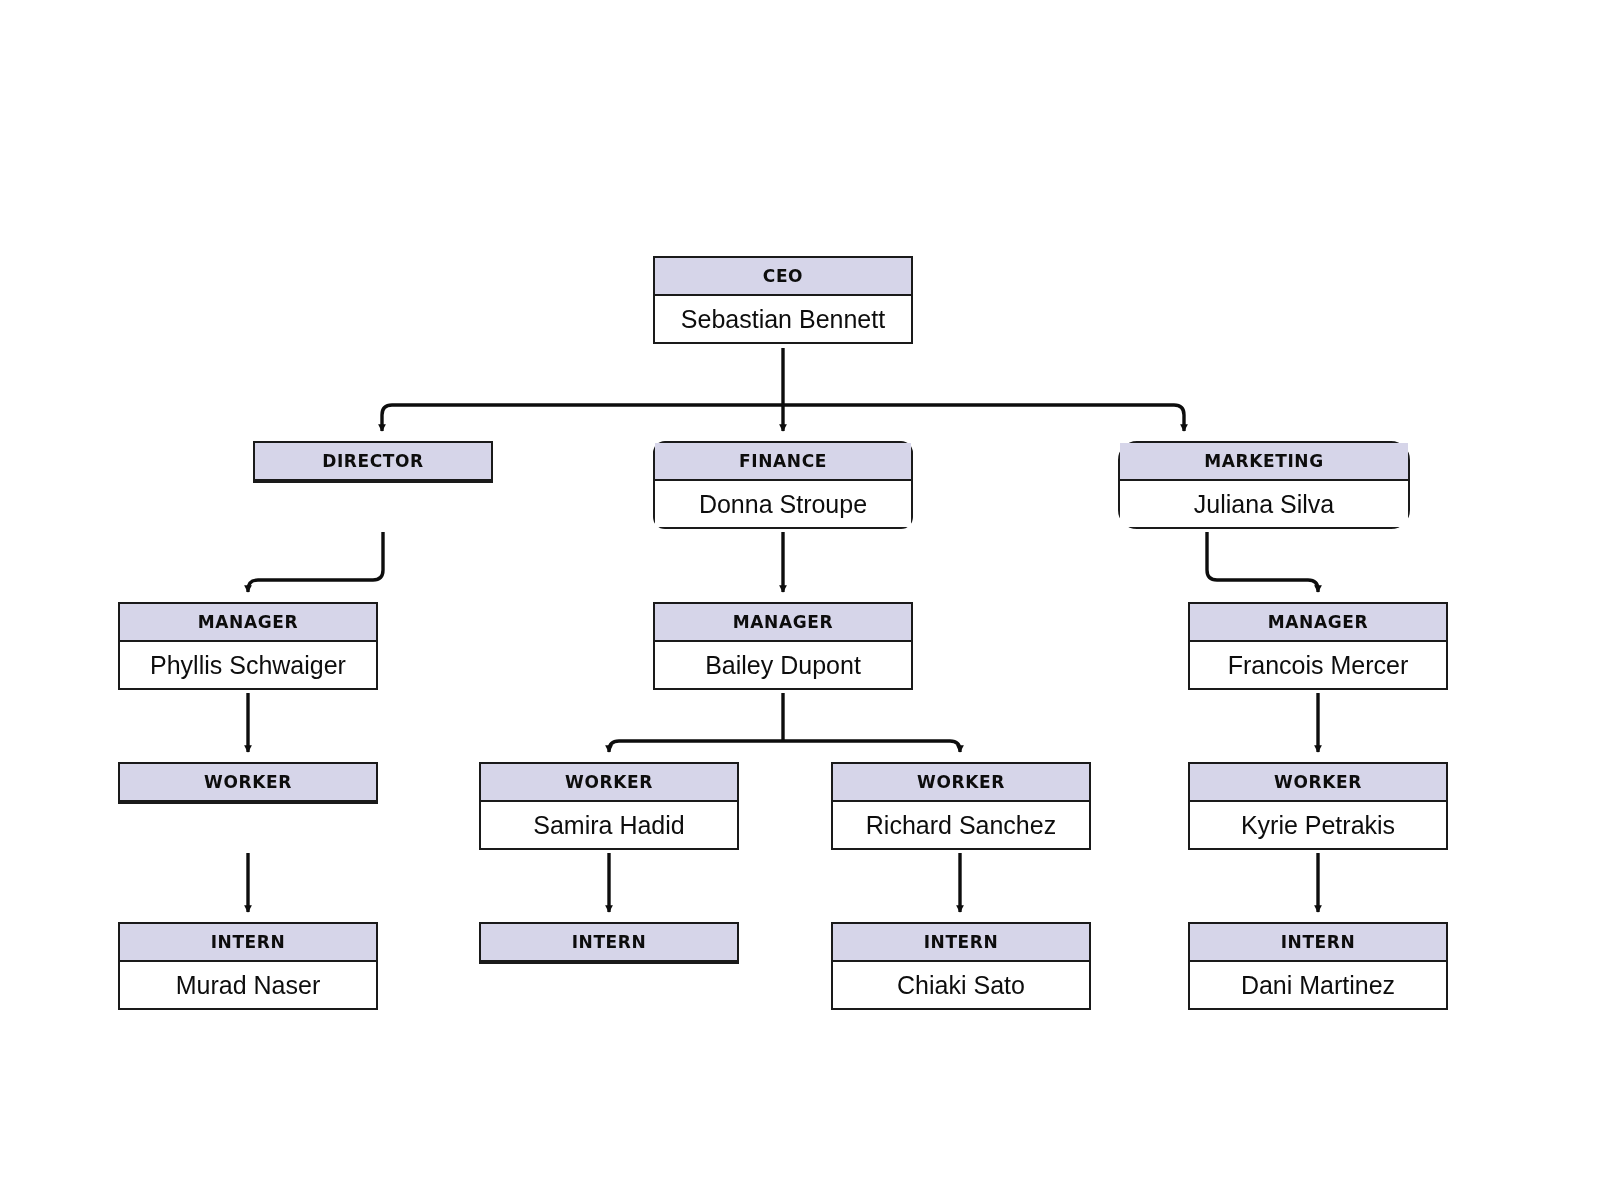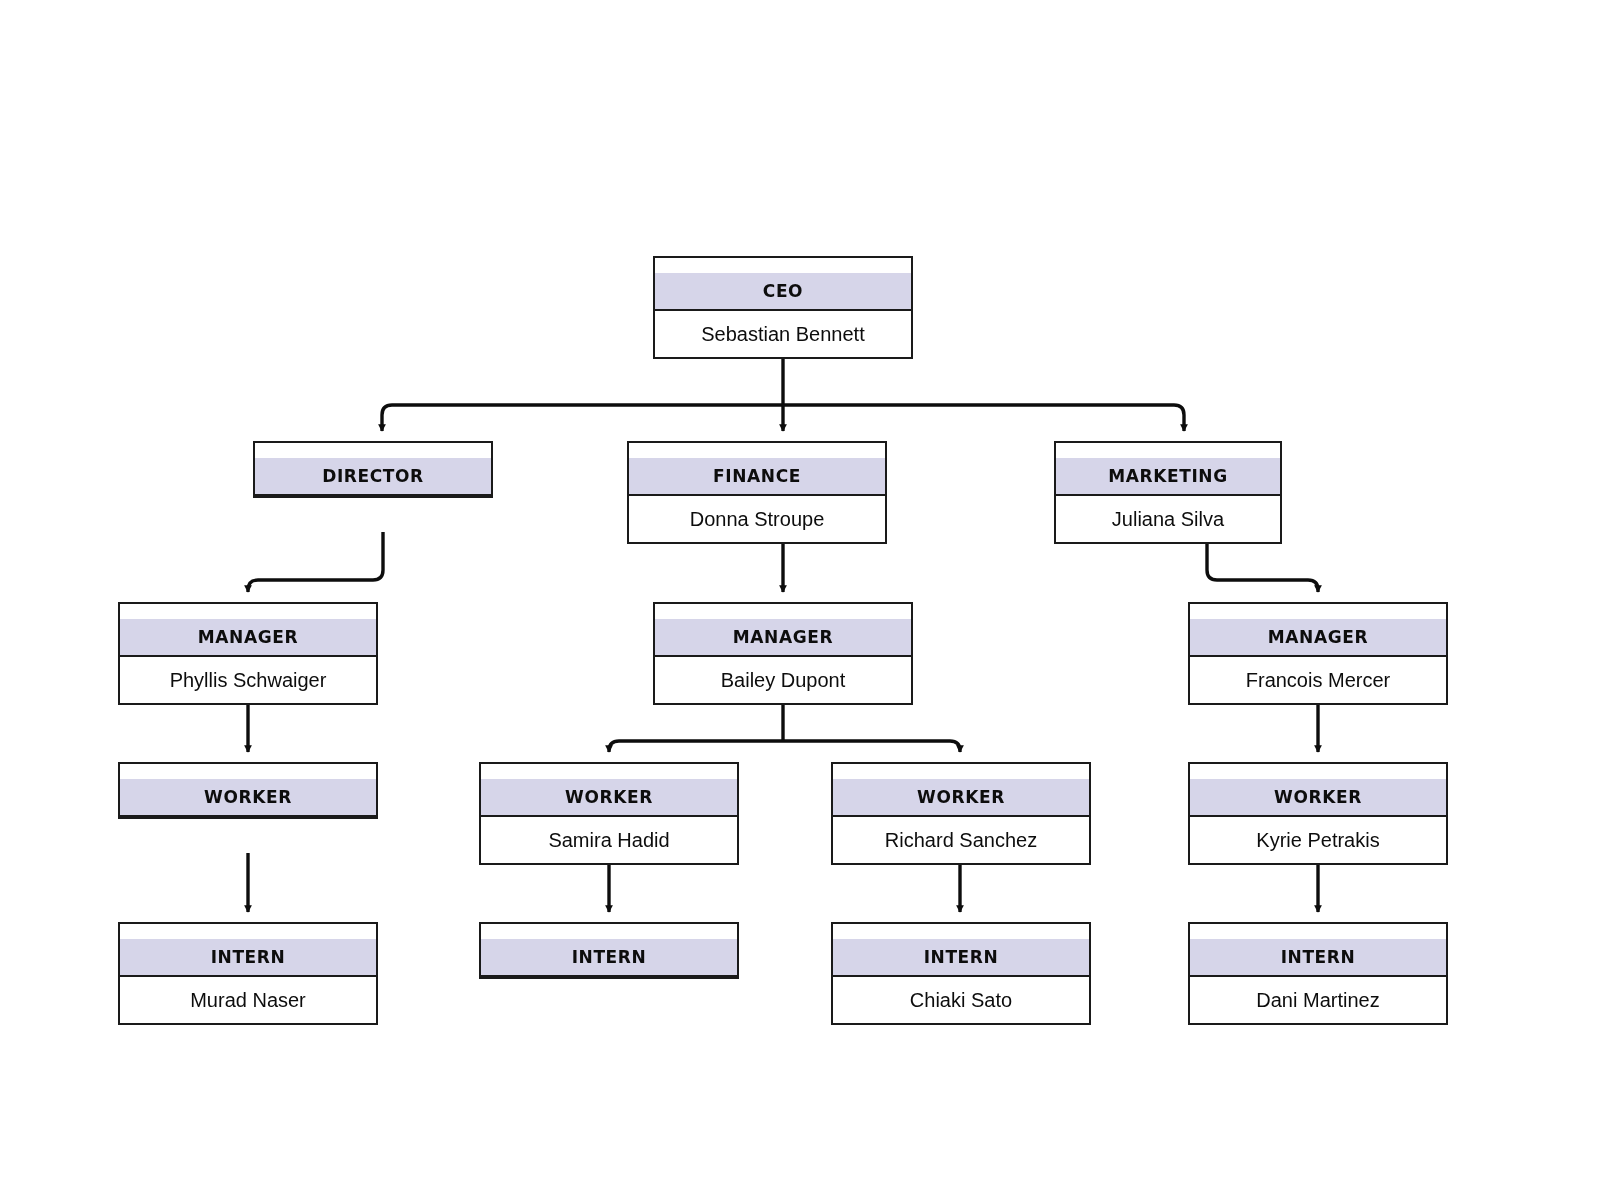--- a/index.html
+++ b/index.html
@@ -61,7 +61,6 @@
     letter-spacing: 0.6px;
     color: #0d0d0d;
     white-space: nowrap;
-    margin-top: 15px;
   }
   .node-body {
     box-sizing: border-box;

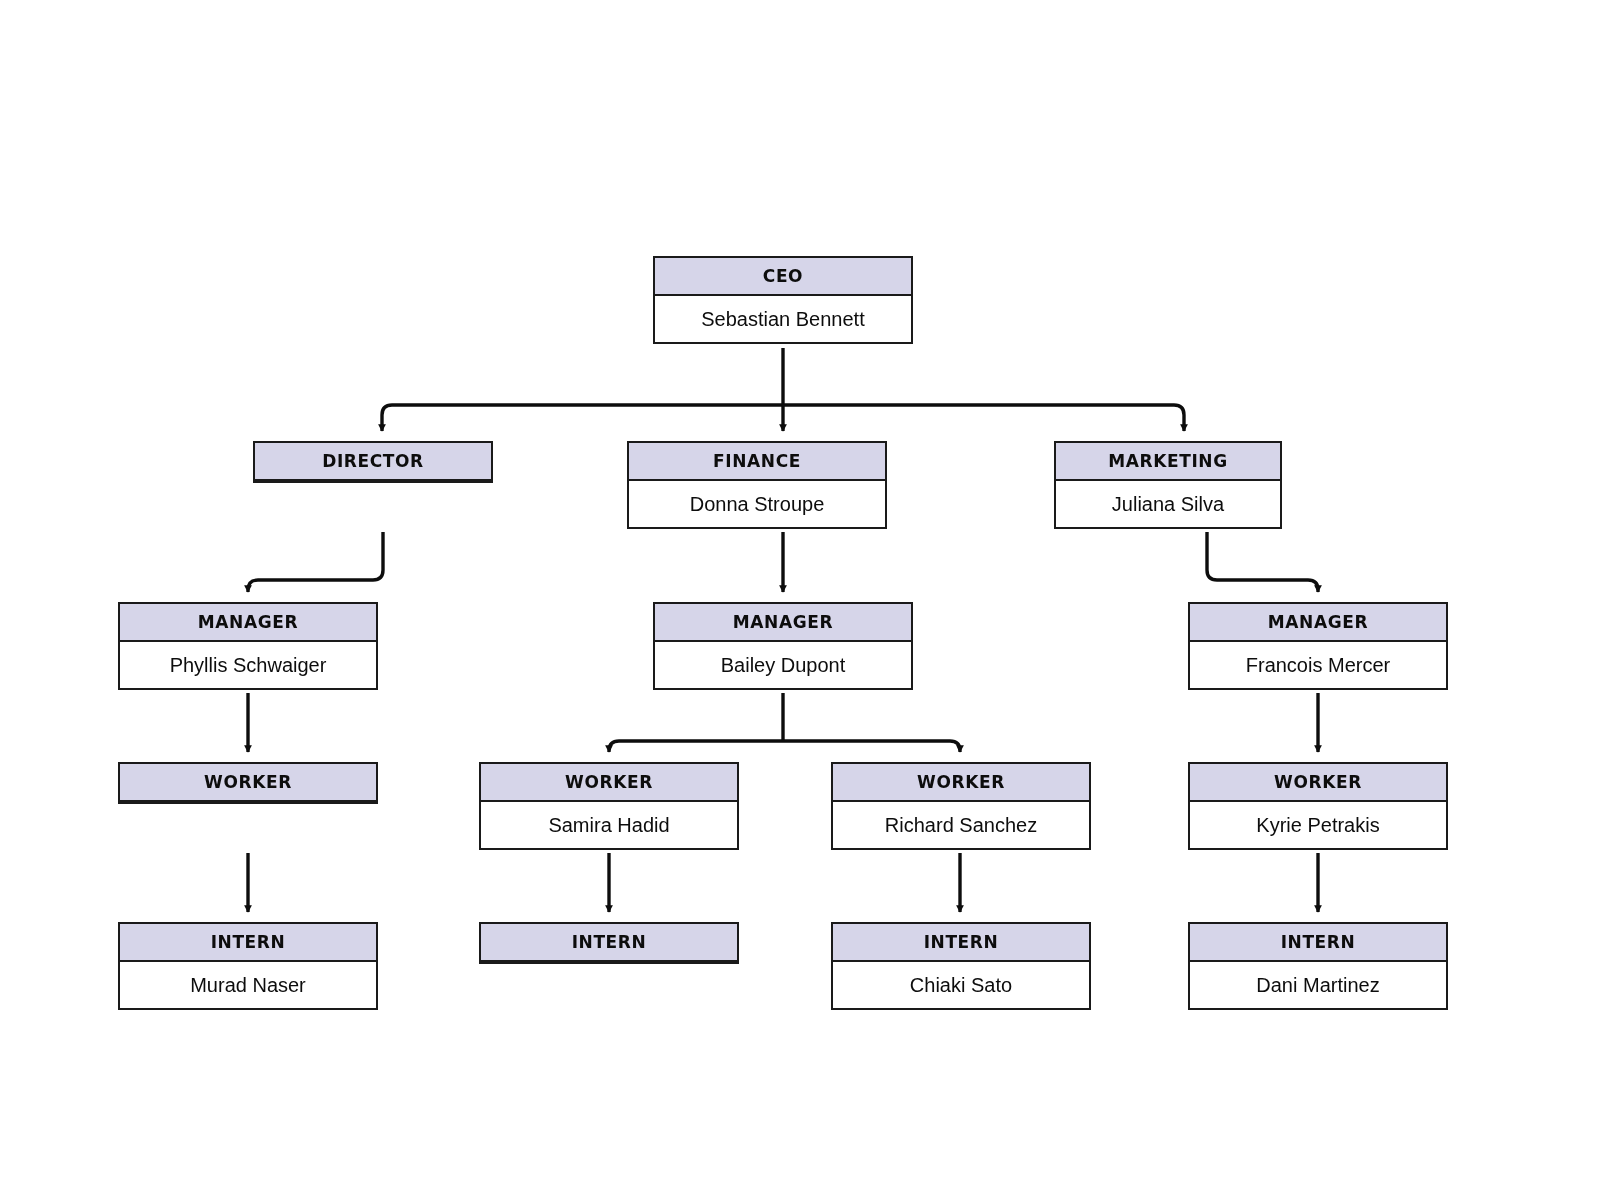--- a/index.html
+++ b/index.html
@@ -71,7 +71,7 @@
     justify-content: center;
     font-family: "Liberation Sans", sans-serif;
     font-weight: 400;
-    font-size: 20px;
+    font-size: 25px;
     color: #0d0d0d;
     white-space: nowrap;
   }

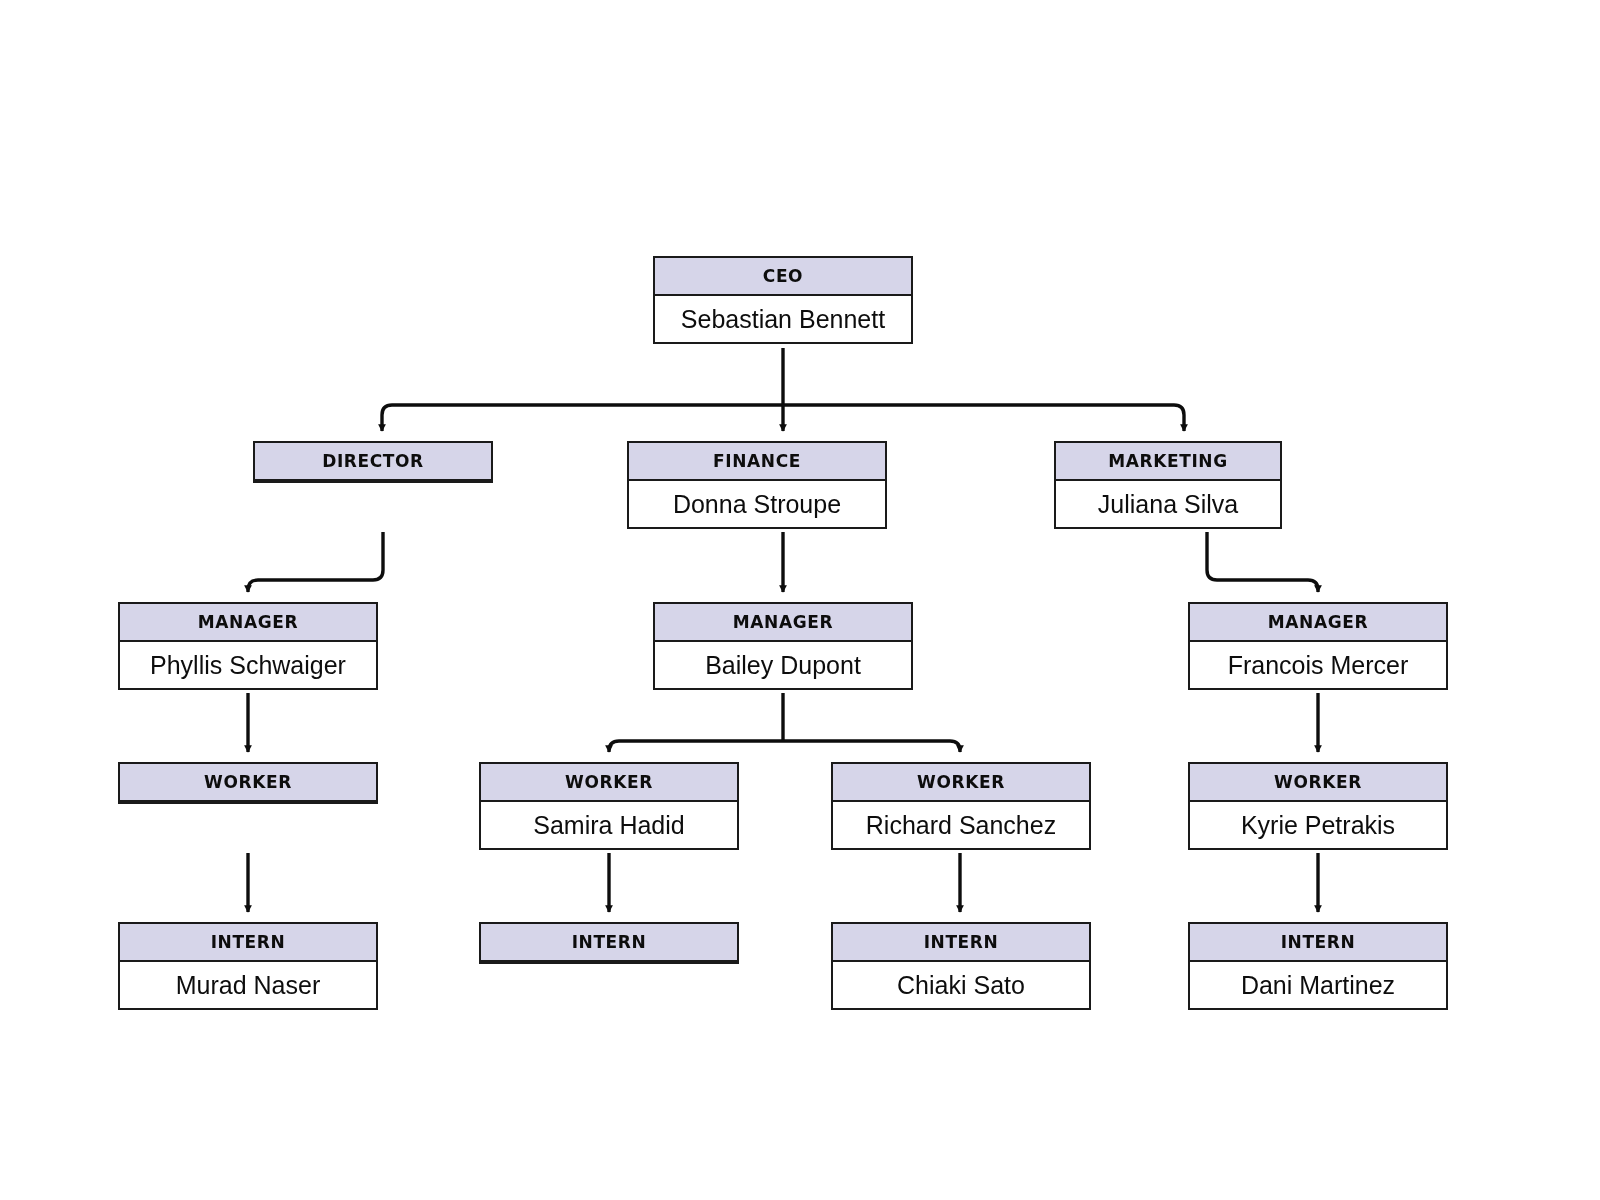--- a/index.html
+++ b/index.html
@@ -128,7 +128,7 @@
     <div class="node-header">DIRECTOR</div>
   </div>
 
-  <div class="node" style="left:627px; top:441px; width:260px;">
+  <div class="node" style="left:653px; top:441px; width:260px;border-radius:12px;">
     <div class="node-header">FINANCE</div>
     <div class="node-body">Donna Stroupe</div>
   </div>

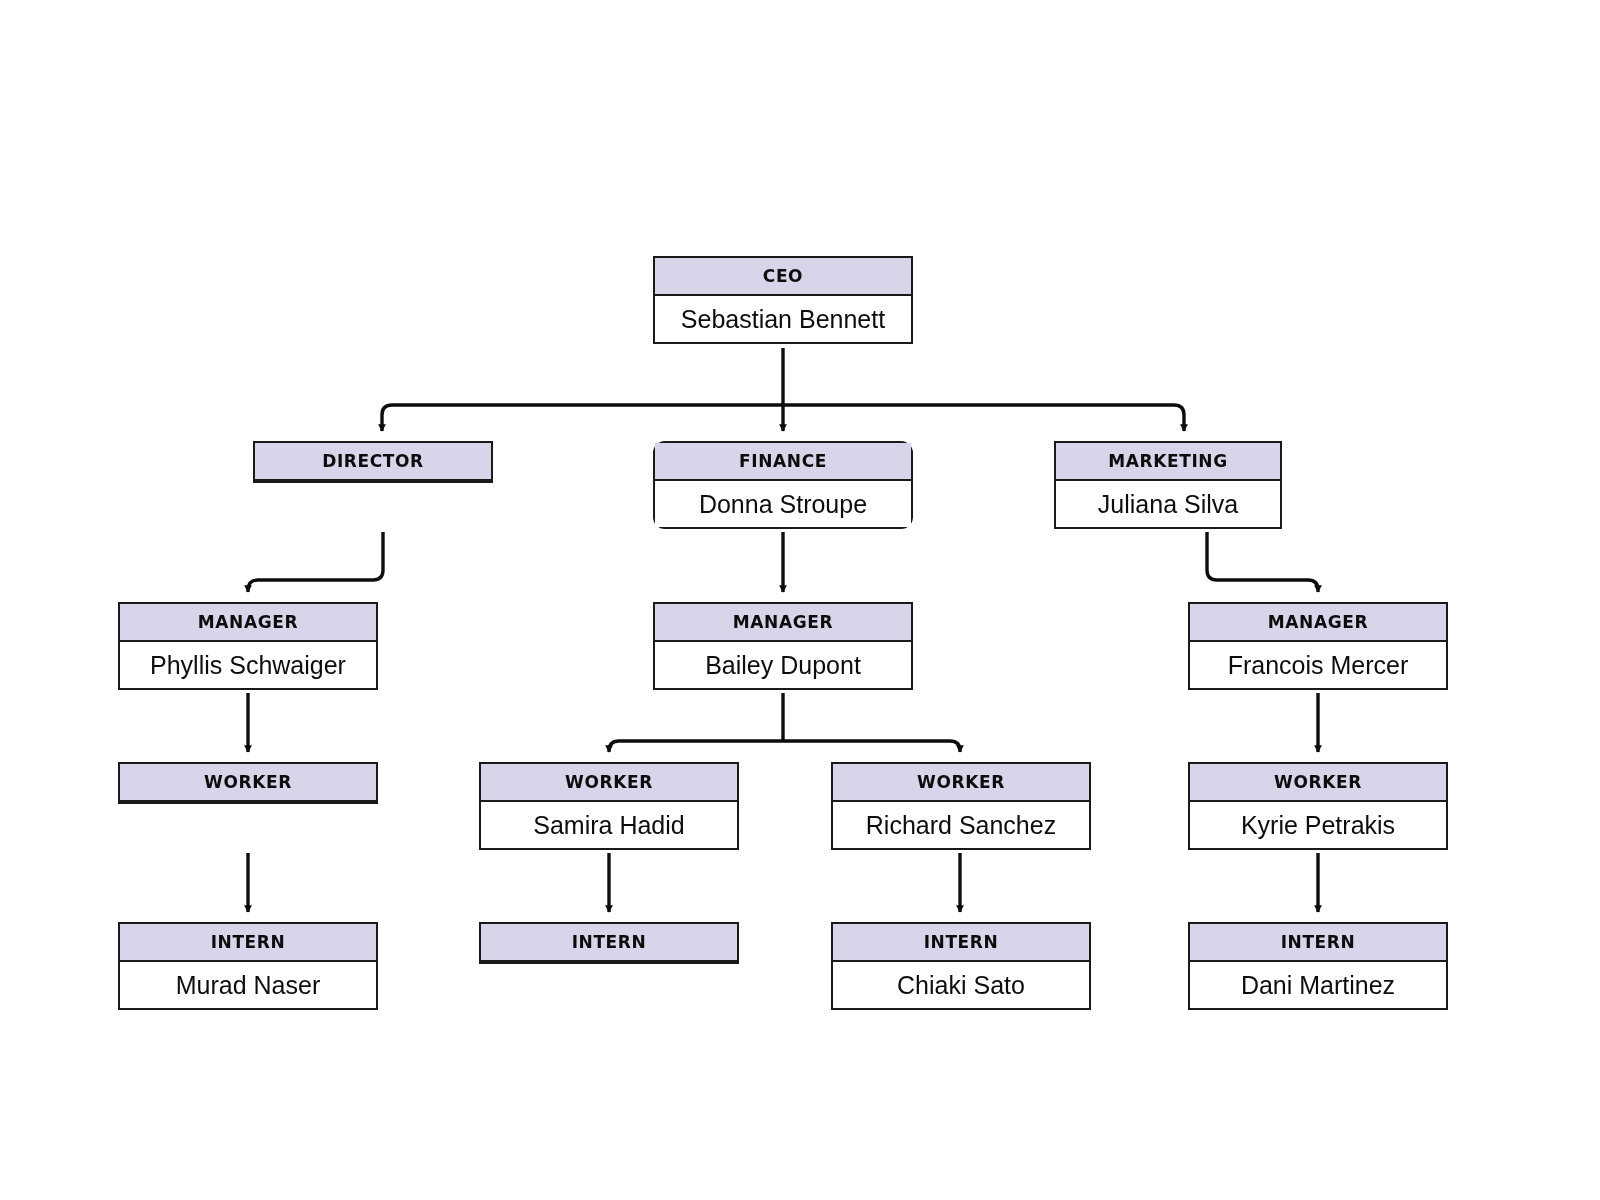--- a/index.html
+++ b/index.html
@@ -133,7 +133,7 @@
     <div class="node-body">Donna Stroupe</div>
   </div>
 
-  <div class="node" style="left:1054px; top:441px; width:228px;">
+  <div class="node" style="left:1118px; top:441px; width:292px;border-radius:19px;">
     <div class="node-header">MARKETING</div>
     <div class="node-body">Juliana Silva</div>
   </div>

